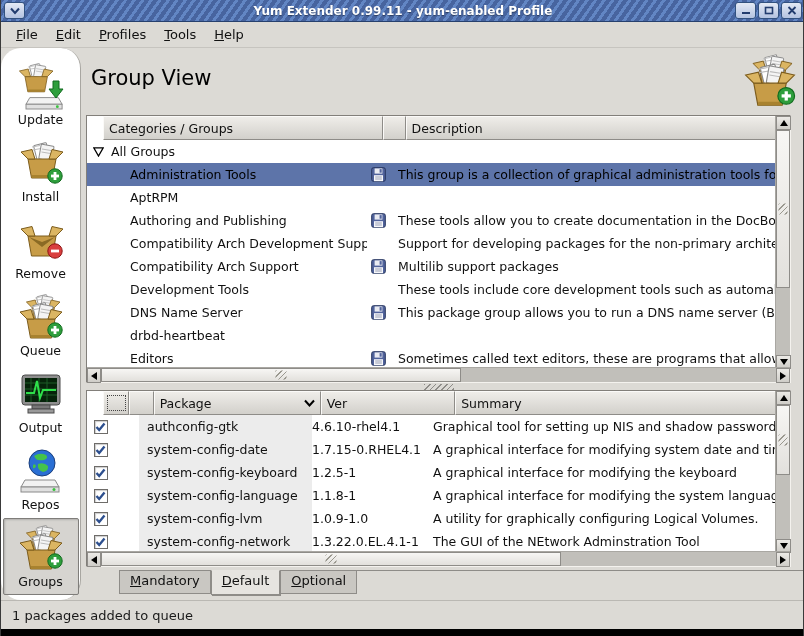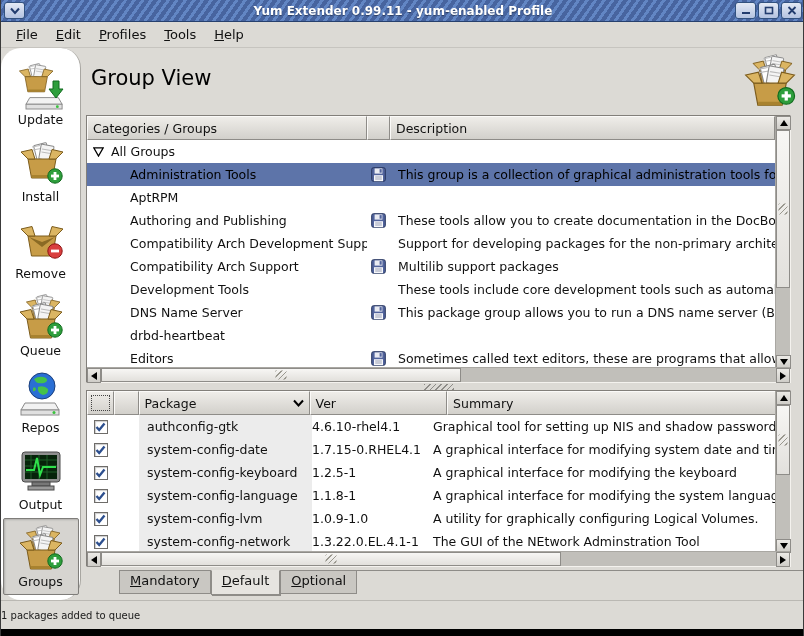--- a/index.html
+++ b/index.html
@@ -40,7 +40,7 @@
 
   
   .tframe{position:absolute;background:#fff;border:1px solid #827f7a;border-bottom-color:#f4f2ee;border-right-color:#f4f2ee;}
-  .thead{display:flex;height:24px;}
+  .thead{display:flex;height:24px;padding-left:16px;}
   .hcell{background:linear-gradient(#efede9,#d2d0cb);border-top:1px solid #fbfaf8;border-left:1px solid #fbfaf8;
     border-right:1px solid #8e8c88;border-bottom:1px solid #8e8c88;display:flex;align-items:center;
     padding:0 5px;font-size:12.5px;white-space:nowrap;overflow:hidden;}

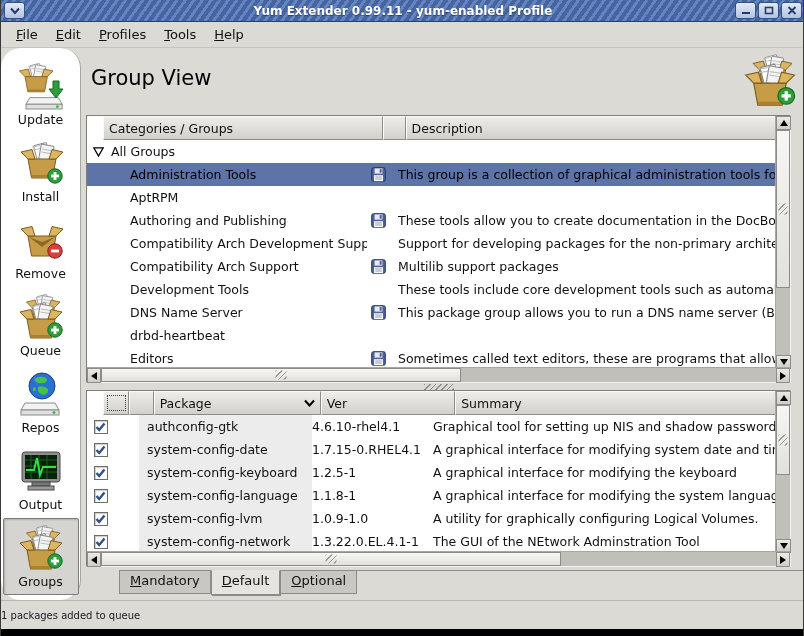--- a/index.html
+++ b/index.html
@@ -243,18 +243,6 @@
     </div>
     <div class="side-item">
       <svg width="50" height="48" viewBox="0 0 50 48">
-        <g transform="translate(5,24)">
-            <use href="#drive"></use>
-          </g>
-        <circle cx="26" cy="15" r="13" fill="#2a6fd4" stroke="#1b3f7c"></circle>
-        <path d="M18 8 Q24 4 30 7 Q33 10 28 12 Q22 13 20 11 Z" fill="#45c24a"></path>
-        <path d="M22 16 Q28 14 32 18 Q33 23 27 24 Q21 22 22 16 Z" fill="#45c24a"></path>
-        <path d="M17 17 Q19 15 20 18 Q19 21 17 20 Z" fill="#45c24a"></path>
-      </svg>
-      <div class="lbl">Repos</div>
-    </div>
-    <div class="side-item">
-      <svg width="50" height="48" viewBox="0 0 50 48">
         <rect x="6" y="4" width="38" height="30" rx="3" fill="#8f8f8f" stroke="#4a4a4a"></rect>
         <rect x="9" y="7" width="32" height="24" fill="#06230a"></rect>
         <path d="M9 12 H41 M9 18 H41 M9 24 H41 M15 7 V31 M23 7 V31 M31 7 V31" stroke="#1d5c26" stroke-width="1"></path>
@@ -263,6 +251,18 @@
         <rect x="12" y="38" width="26" height="4" fill="#999" stroke="#4a4a4a"></rect>
       </svg>
       <div class="lbl">Output</div>
+    </div>
+    <div class="side-item">
+      <svg width="50" height="48" viewBox="0 0 50 48">
+        <g transform="translate(5,24)">
+            <use href="#drive"></use>
+          </g>
+        <circle cx="26" cy="15" r="13" fill="#2a6fd4" stroke="#1b3f7c"></circle>
+        <path d="M18 8 Q24 4 30 7 Q33 10 28 12 Q22 13 20 11 Z" fill="#45c24a"></path>
+        <path d="M22 16 Q28 14 32 18 Q33 23 27 24 Q21 22 22 16 Z" fill="#45c24a"></path>
+        <path d="M17 17 Q19 15 20 18 Q19 21 17 20 Z" fill="#45c24a"></path>
+      </svg>
+      <div class="lbl">Repos</div>
     </div>
     <div class="side-item sel">
       <svg width="50" height="48" viewBox="0 0 50 48">

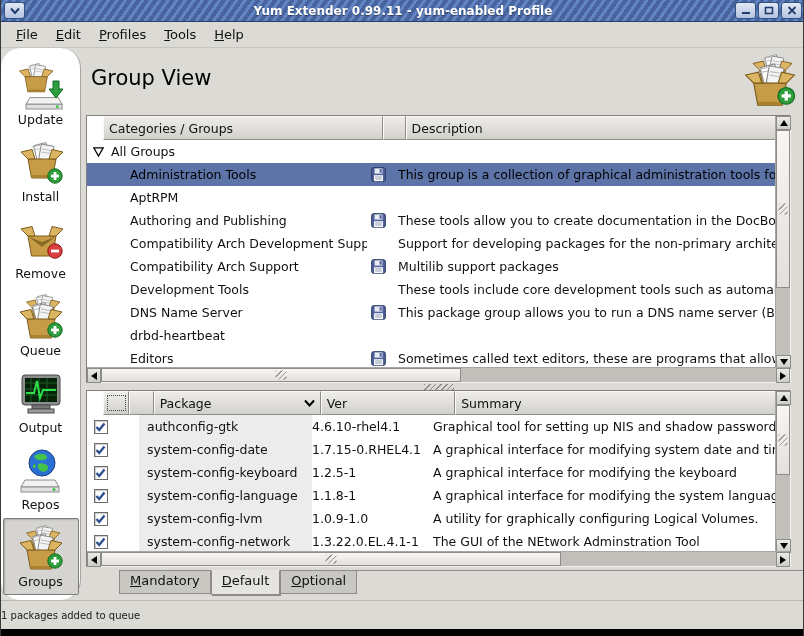--- a/index.html
+++ b/index.html
@@ -102,7 +102,7 @@
 
   
   .statusbar{position:absolute;left:0;top:600px;width:804px;height:29px;background:#dcdad5;
-    border-top:1px solid #bab8b3;display:flex;align-items:center;padding-left:0;font-size:10px;color:#1a1a1a;}
+    border-top:1px solid #bab8b3;display:flex;align-items:center;padding-left:11px;font-size:13px;color:#1a1a1a;}
   .bottom-strip{position:absolute;left:0;top:629px;width:804px;height:7px;background:#000;}
 </style>
 </head>

